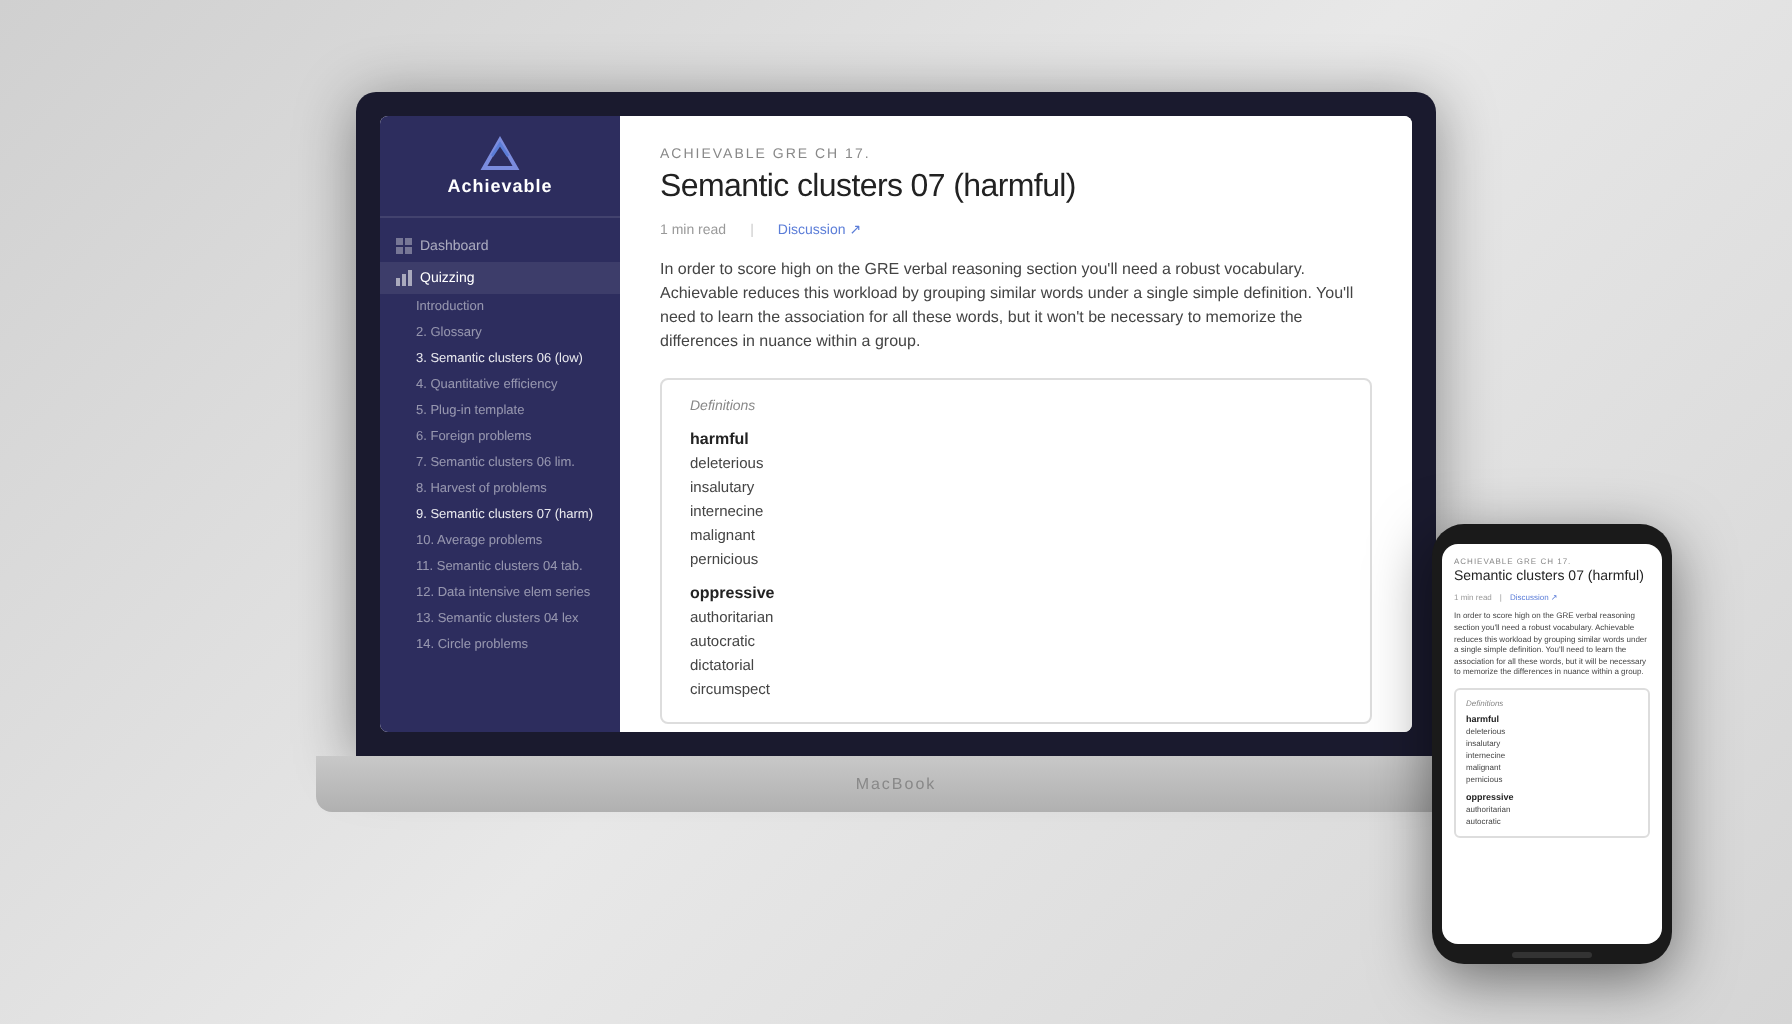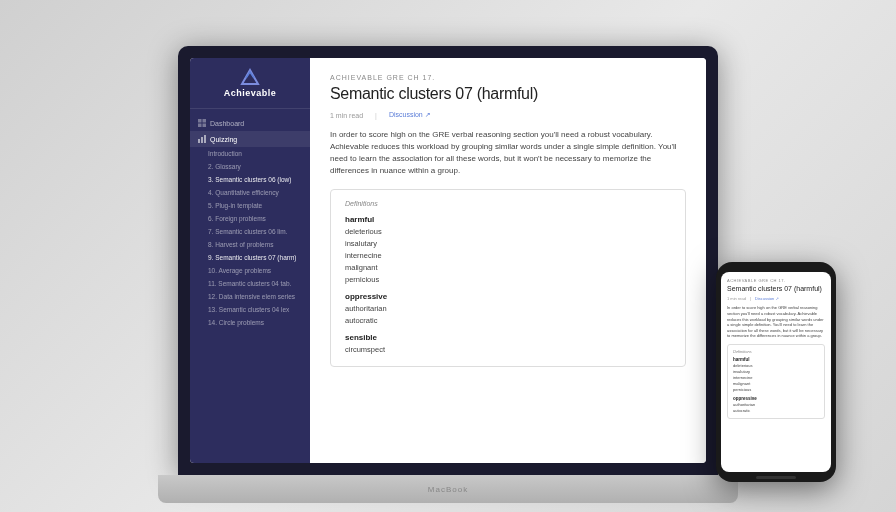--- a/index.html
+++ b/index.html
@@ -34,7 +34,7 @@
 
     .laptop-screen-bezel {
       width: 540px;
-      height: 429px;
+      height: 332px;
       background: #1a1a2e;
       border-radius: 10px 10px 0 0;
       padding: 12px;

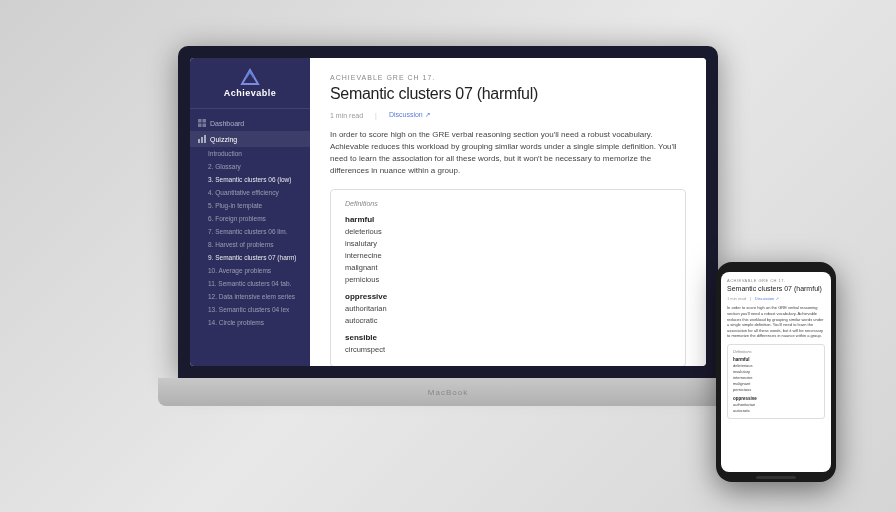--- a/index.html
+++ b/index.html
@@ -423,6 +423,7 @@
             <div class="def-category">oppressive</div>
             <div class="def-word">authoritarian</div>
             <div class="def-word">autocratic</div>
+            <div class="def-word">dictatorial</div>
 
             <div class="def-category">sensible</div>
             <div class="def-word">circumspect</div>

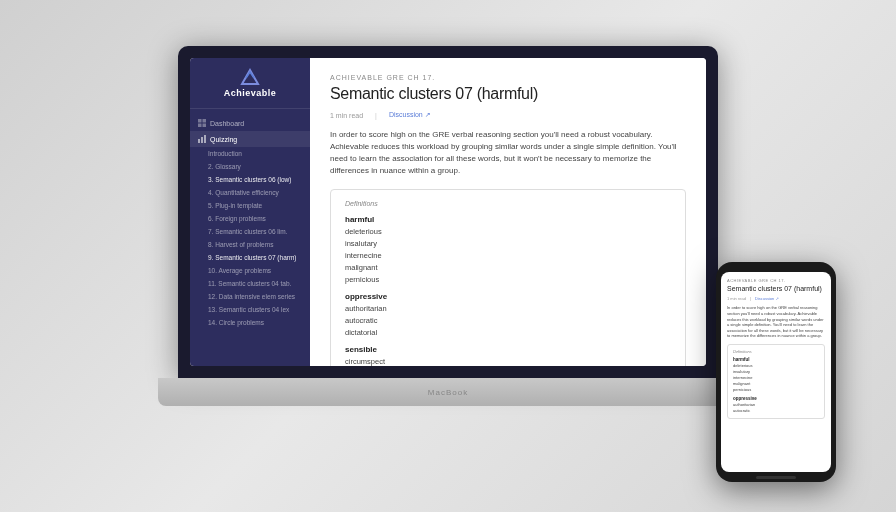--- a/index.html
+++ b/index.html
@@ -425,7 +425,6 @@
             <div class="def-word">autocratic</div>
             <div class="def-word">dictatorial</div>
 
-            <div class="def-category">sensible</div>
             <div class="def-word">circumspect</div>
 
           </div>

